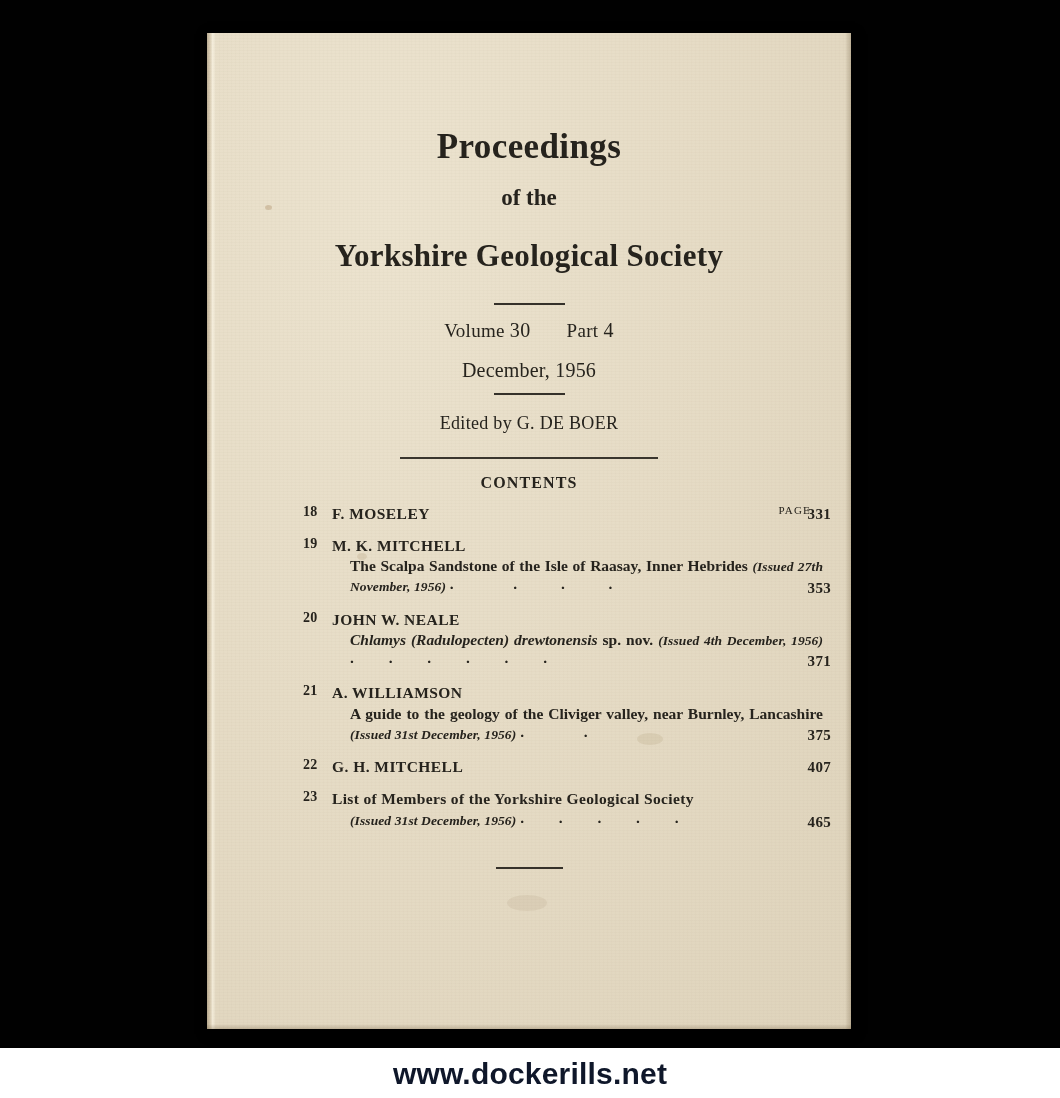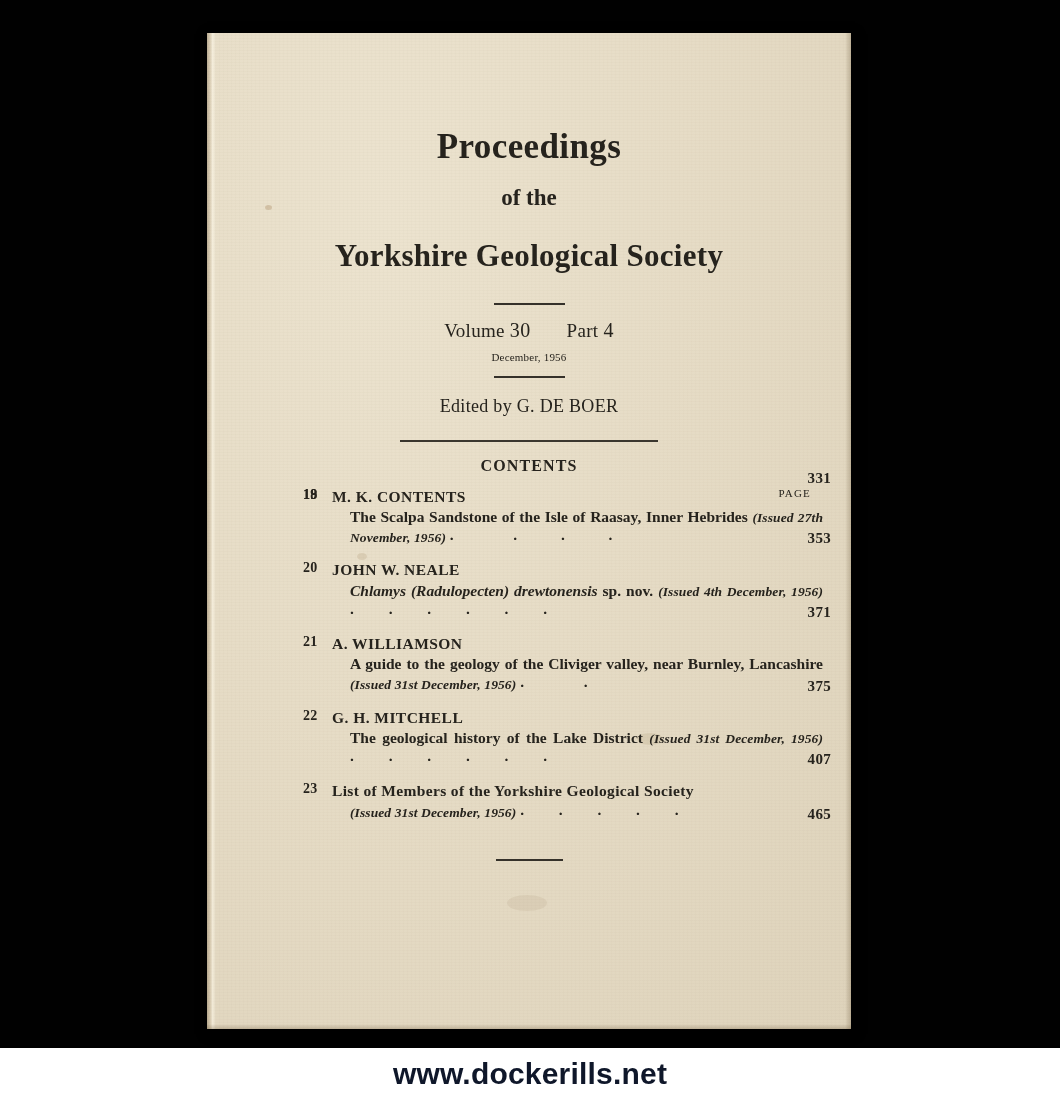--- a/index.html
+++ b/index.html
@@ -140,8 +140,8 @@
   #vol-gap { display: inline-block; width: 26px; }
 
   #date-line {
-    margin-top: 12px;
-    font-size: 11px;
+    margin-top: 20px;
+    font-size: 20px;
     line-height: 1;
     letter-spacing: .2px;
   }

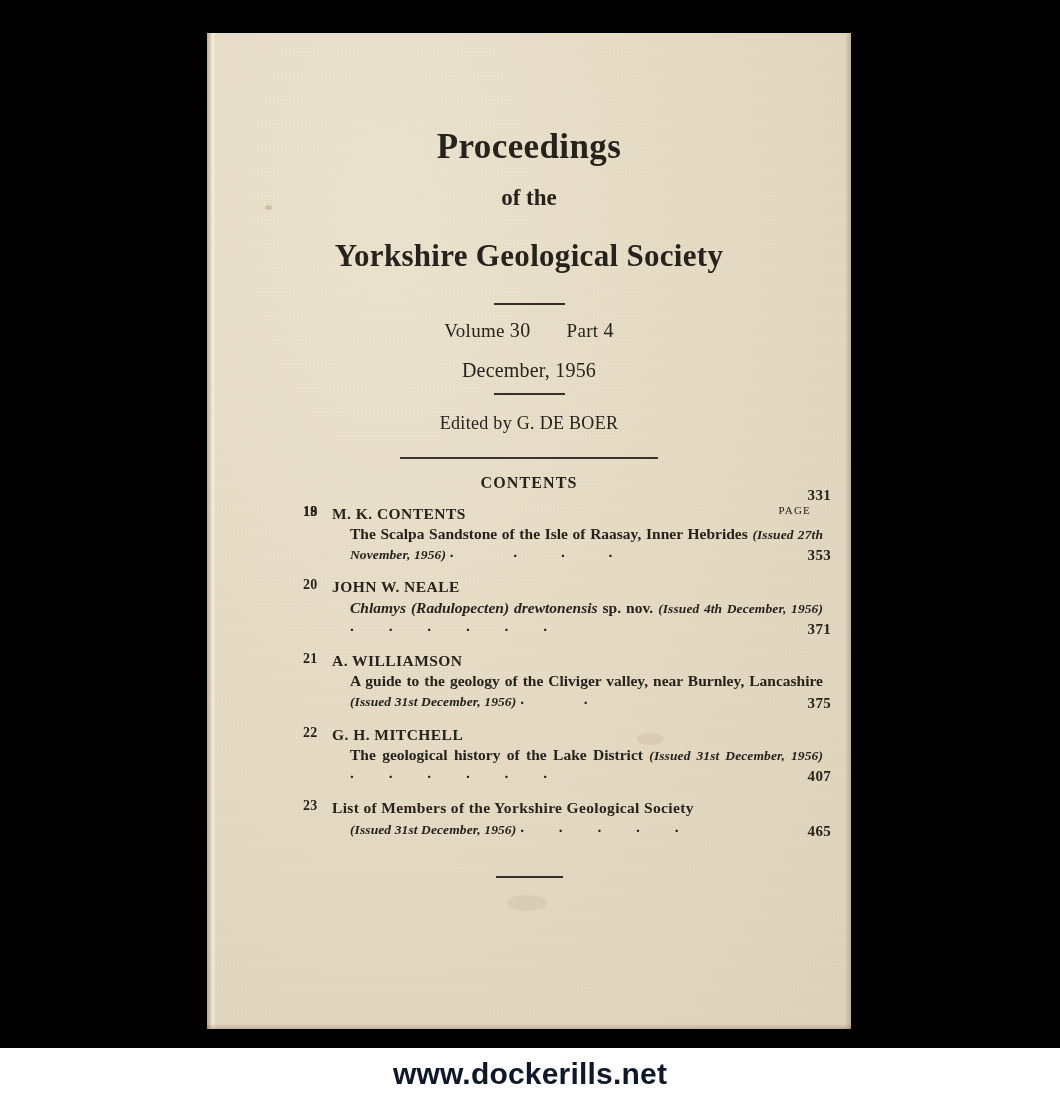--- a/index.html
+++ b/index.html
@@ -319,6 +319,7 @@
 
         <div class="toc-entry">
           <span class="entry-num">18</span>
+          <div class="entry-author">F. MOSELEY</div>
           <span class="entry-page">331</span>
         </div>
 

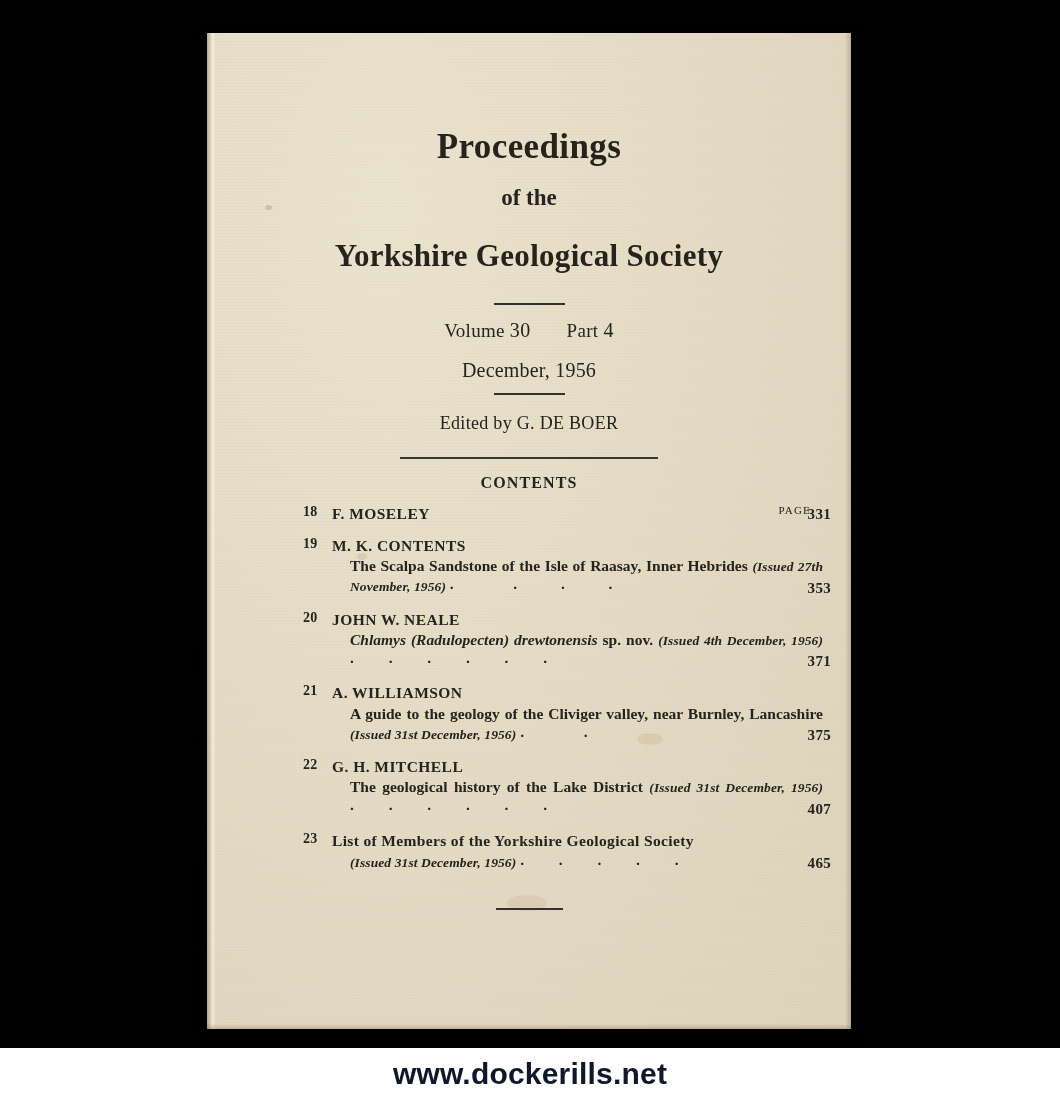--- a/index.html
+++ b/index.html
@@ -325,7 +325,7 @@
 
         <div class="toc-entry">
           <span class="entry-num">19</span>
-          <div class="entry-author">M. K. CONTENTS</div>
+          <div class="entry-author">M. K. MITCHELL</div>
           <div class="entry-title">
             <span>The Scalpa Sandstone of the Isle of Raasay, Inner Hebrides</span>
             <span class="issued">(Issued 27th November, 1956)</span>

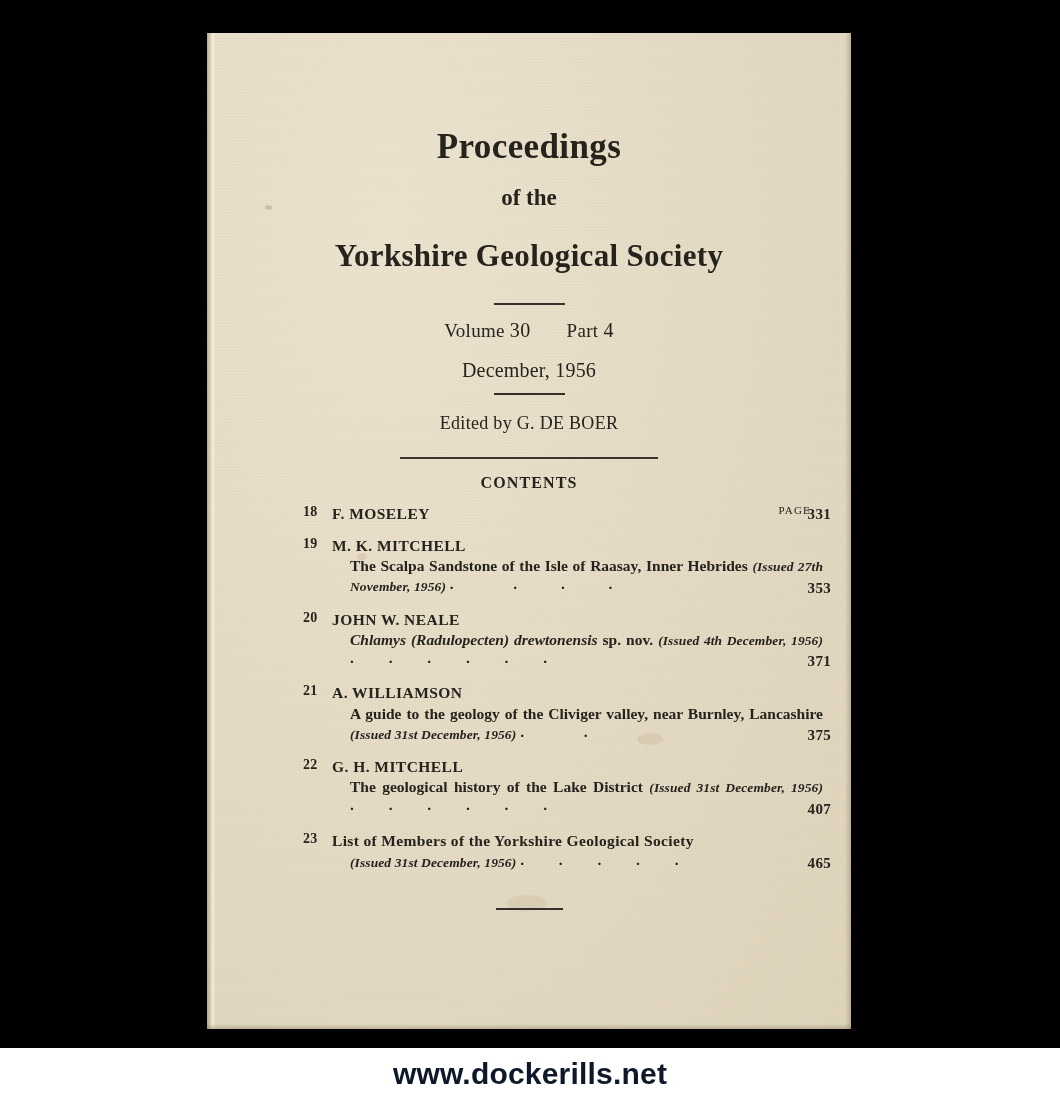--- a/index.html
+++ b/index.html
@@ -360,11 +360,6 @@
         <div class="toc-entry">
           <span class="entry-num">22</span>
           <div class="entry-author">G. H. MITCHELL</div>
-          <div class="entry-title">
-            <span>The geological history of the Lake District</span>
-            <span class="issued">(Issued 31st December, 1956)</span>
-            <span class="leaders lead-sm">.&nbsp;&nbsp;.&nbsp;&nbsp;.&nbsp;&nbsp;.&nbsp;&nbsp;.&nbsp;&nbsp;.</span>
-          </div>
           <span class="entry-page">407</span>
         </div>
 

